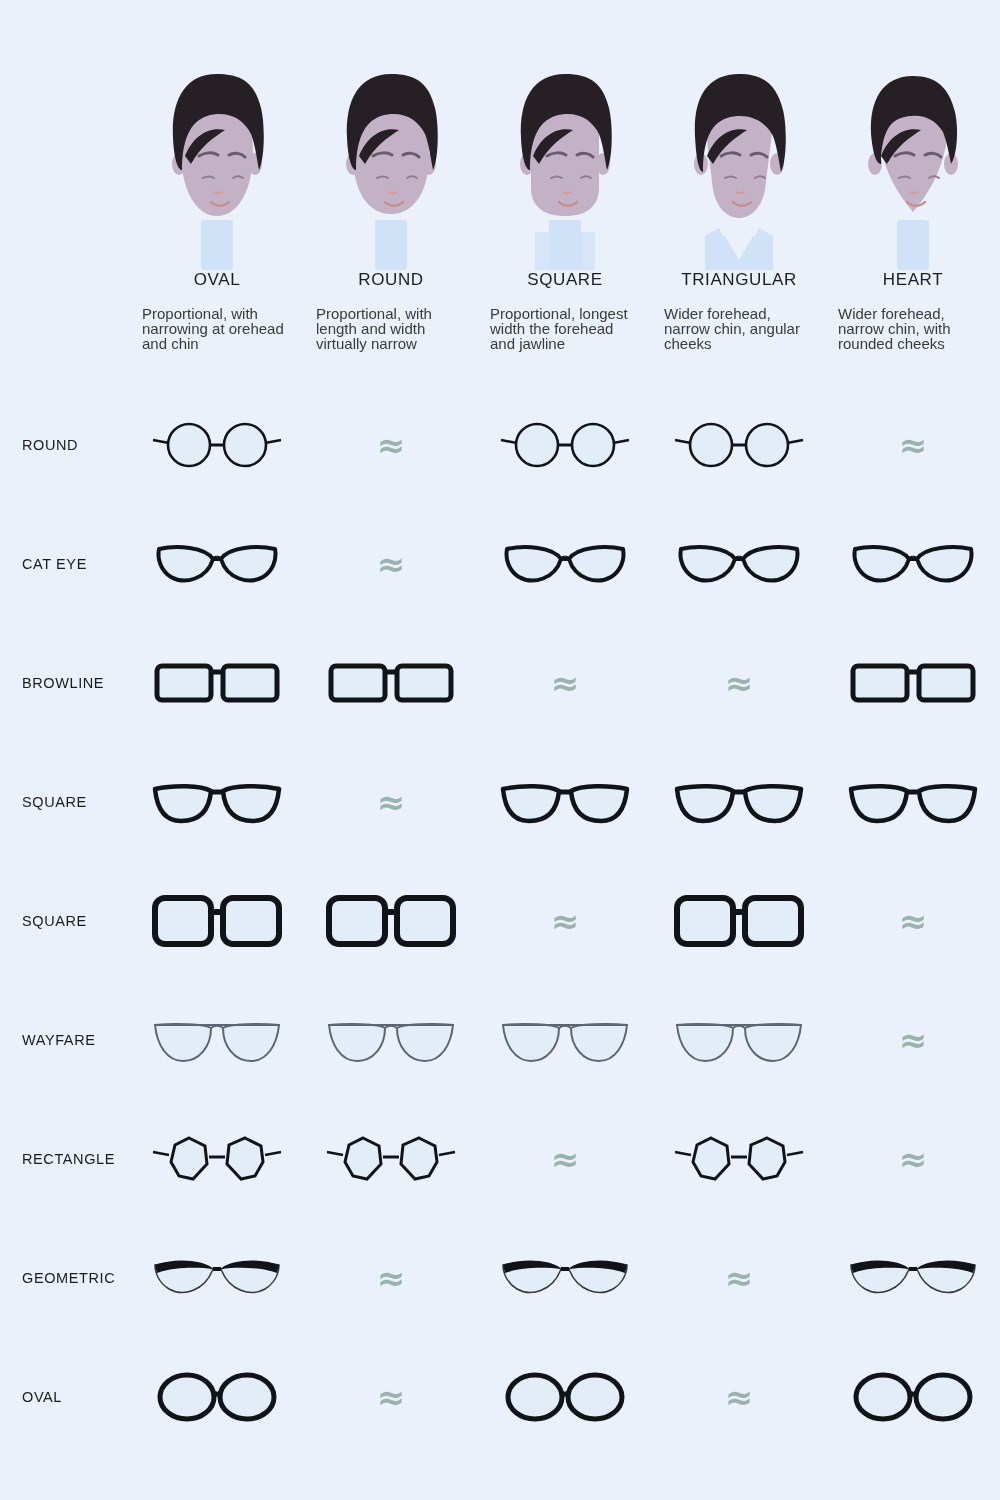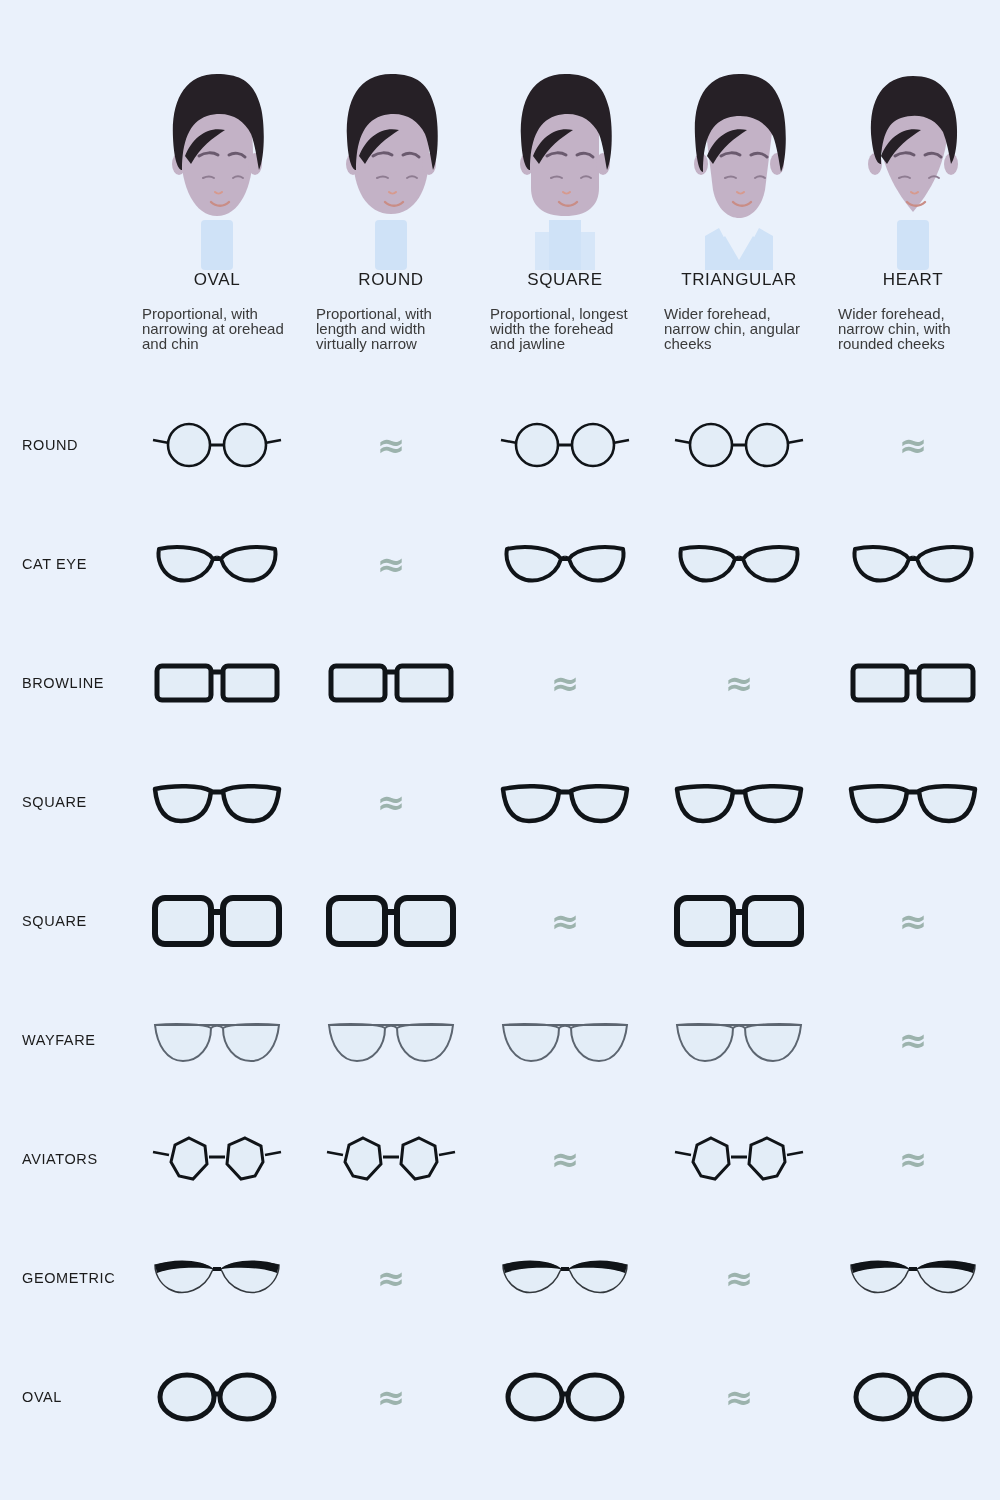--- a/index.html
+++ b/index.html
@@ -451,7 +451,7 @@
         </div>
       </div>
       <div class="row">
-        <div class="row-label">AVIATORS</div>
+        <div class="row-label">RECTANGLE</div>
         <div class="cell">
           <div>
             <svg width="140" height="70" viewBox="0 0 140 70">

